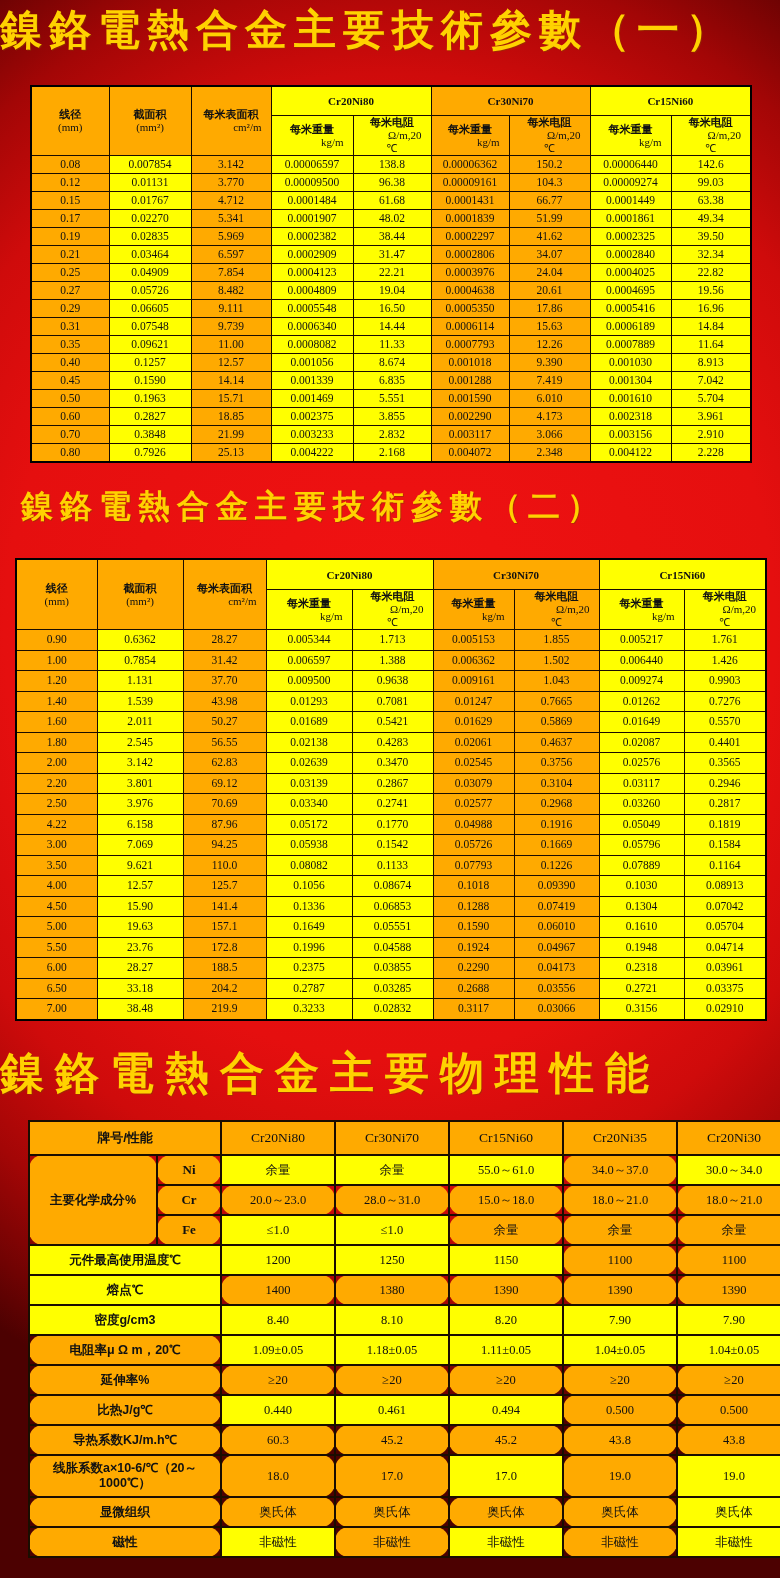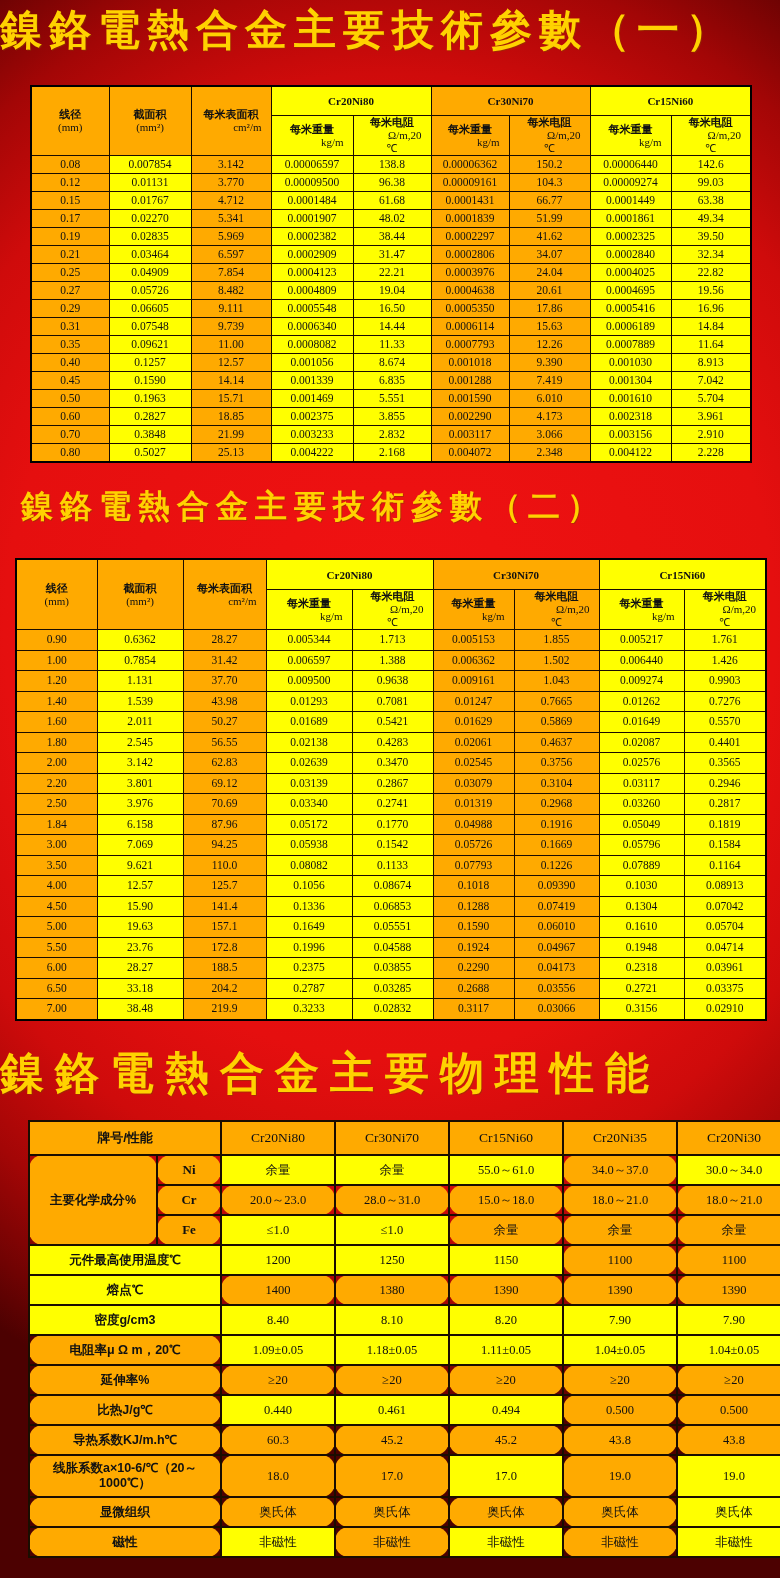--- a/index.html
+++ b/index.html
@@ -305,7 +305,7 @@
       </tr>
       <tr>
         <td>0.80</td>
-        <td>0.5027</td>
+        <td>0.7926</td>
         <td>25.13</td>
         <td>0.004222</td>
         <td>2.168</td>

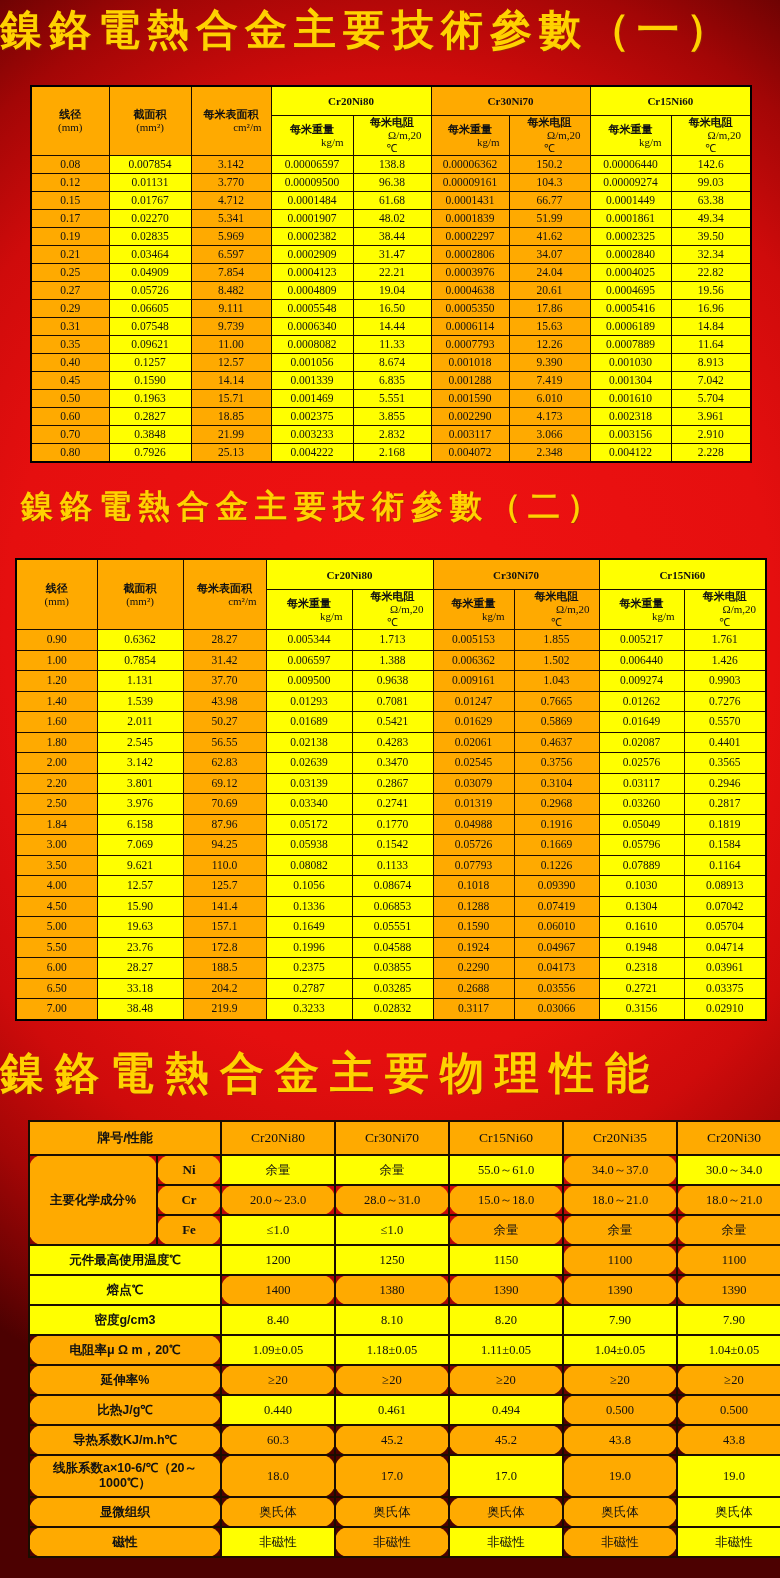--- a/index.html
+++ b/index.html
@@ -474,7 +474,7 @@
         <td>70.69</td>
         <td>0.03340</td>
         <td>0.2741</td>
-        <td>0.01319</td>
+        <td>0.02577</td>
         <td>0.2968</td>
         <td>0.03260</td>
         <td>0.2817</td>

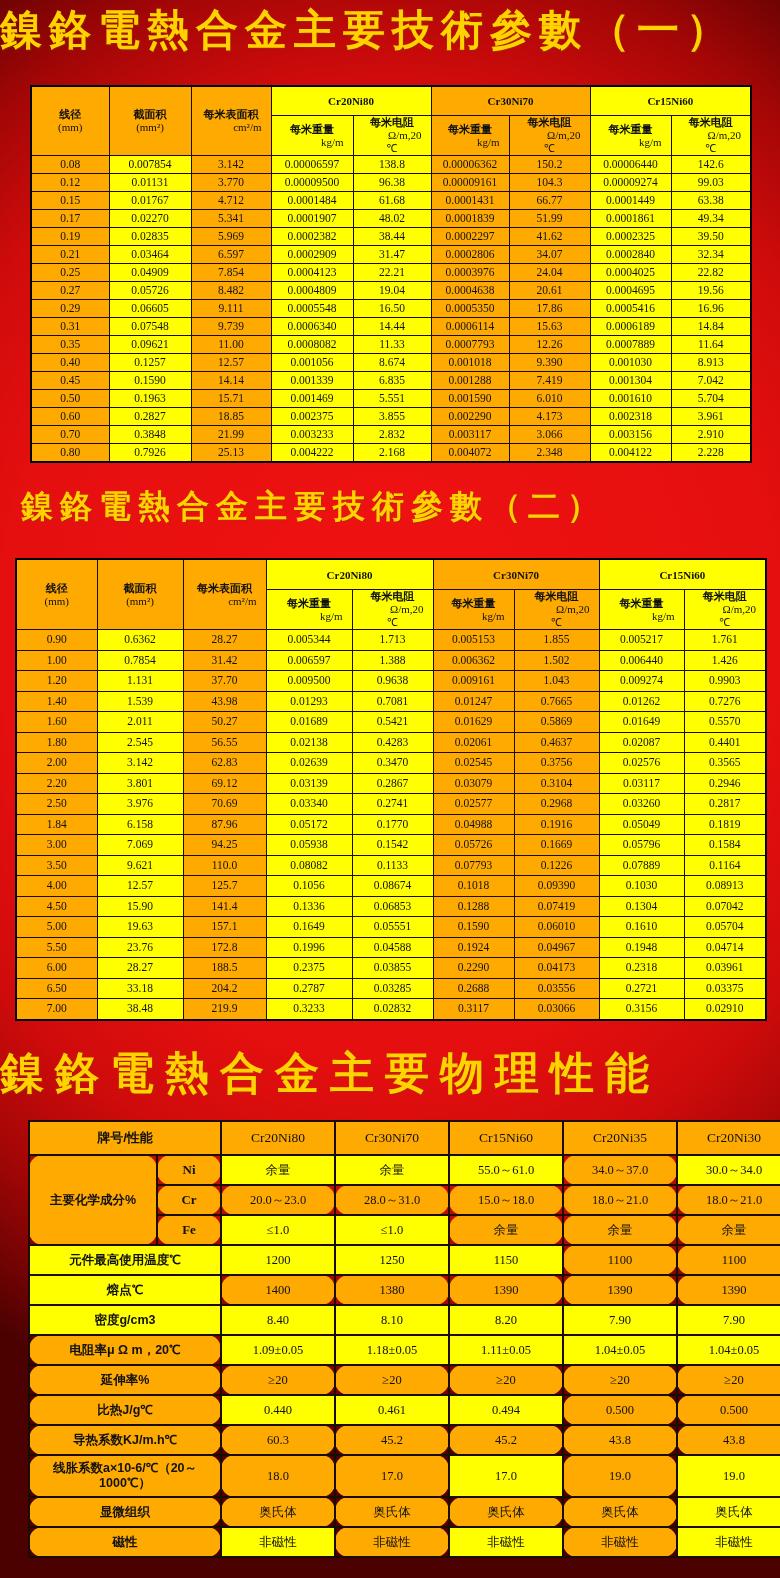--- a/index.html
+++ b/index.html
@@ -480,7 +480,7 @@
         <td>0.2817</td>
       </tr>
       <tr>
-        <td>1.84</td>
+        <td>4.22</td>
         <td>6.158</td>
         <td>87.96</td>
         <td>0.05172</td>

